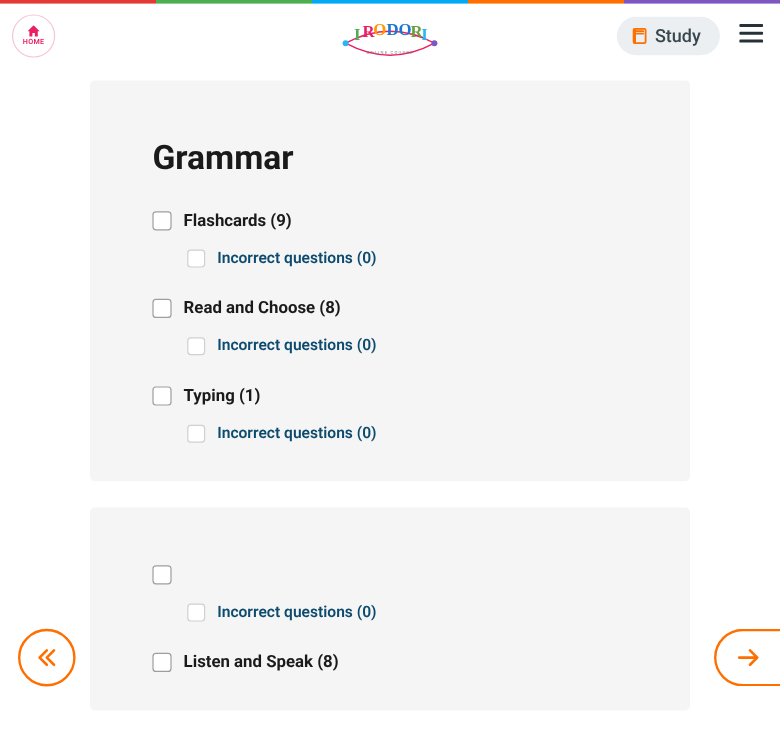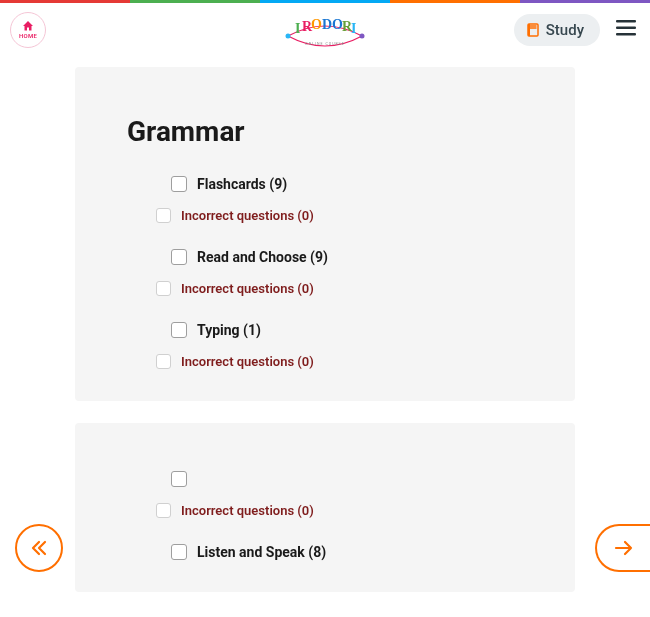--- a/index.html
+++ b/index.html
@@ -123,7 +123,6 @@
       display: flex;
       align-items: center;
       gap: 10px;
-      margin-left: 44px;
     }
 
     .chk {

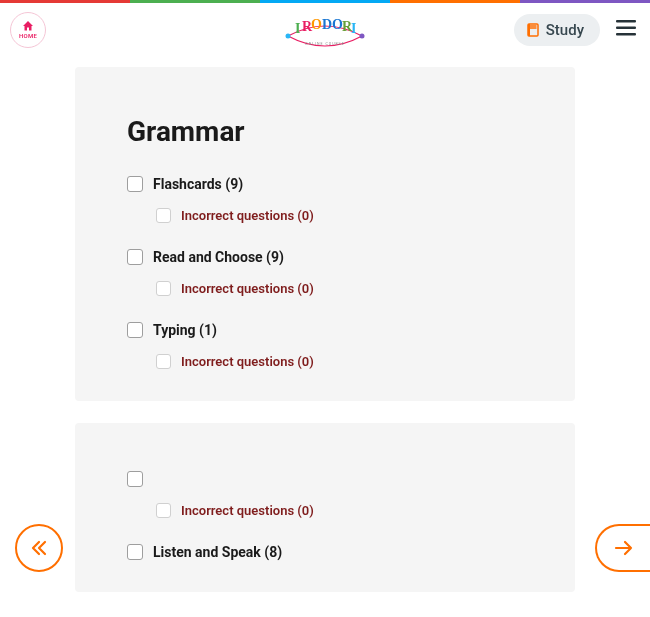--- a/index.html
+++ b/index.html
@@ -162,7 +162,7 @@
     .sub-label {
       font-size: 13px;
       font-weight: 600;
-      color: #7f1d1d;
+      color: #0c4a6e;
     }
 
     .nav-prev {

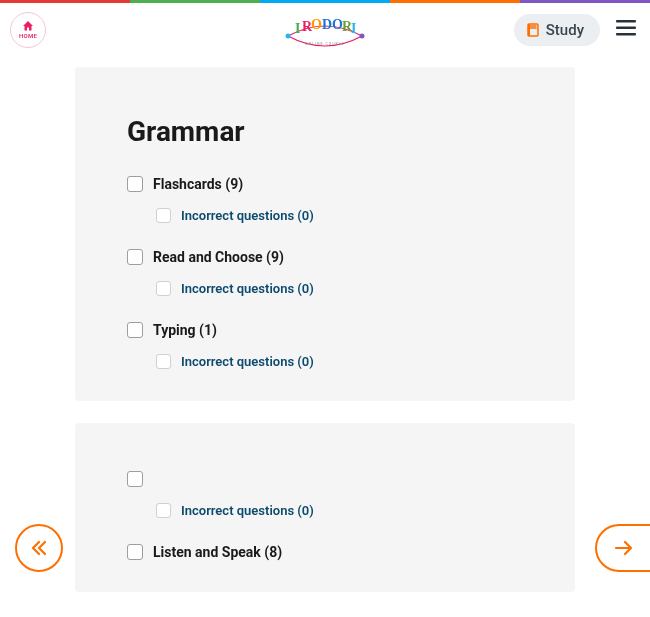--- a/index.html
+++ b/index.html
@@ -269,7 +269,7 @@
     <div class="item">
       <div class="main-row">
         <div class="chk"></div>
-        <span class="item-label">Read and Choose (9)</span>
+        <span class="item-label">Read and Choose (8)</span>
       </div>
       <div class="sub-row">
         <div class="sub-chk"></div>

